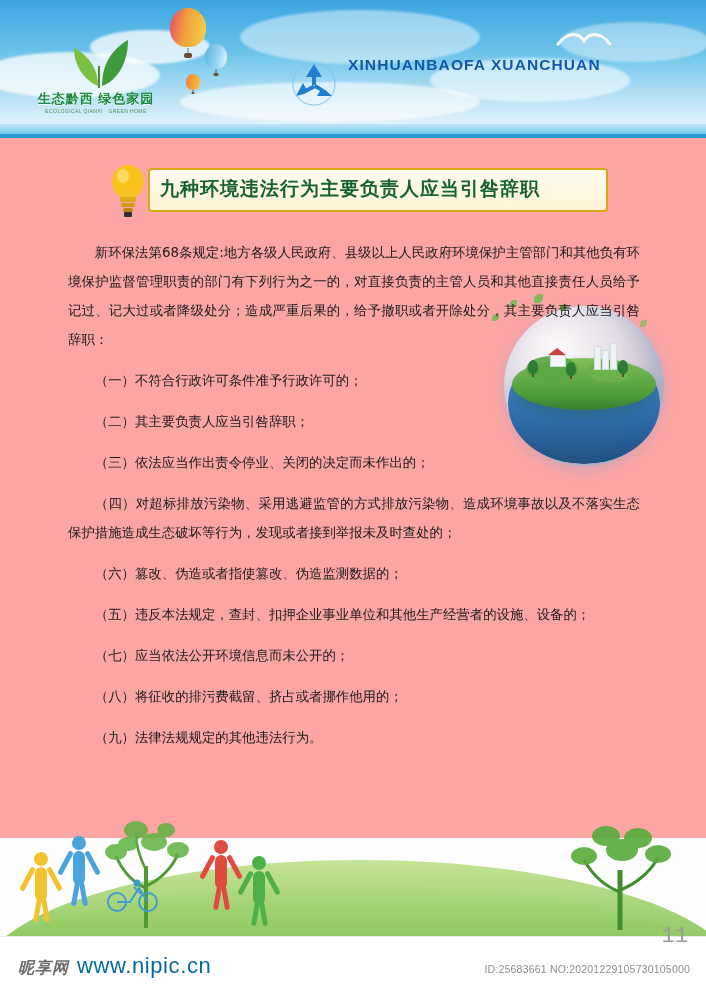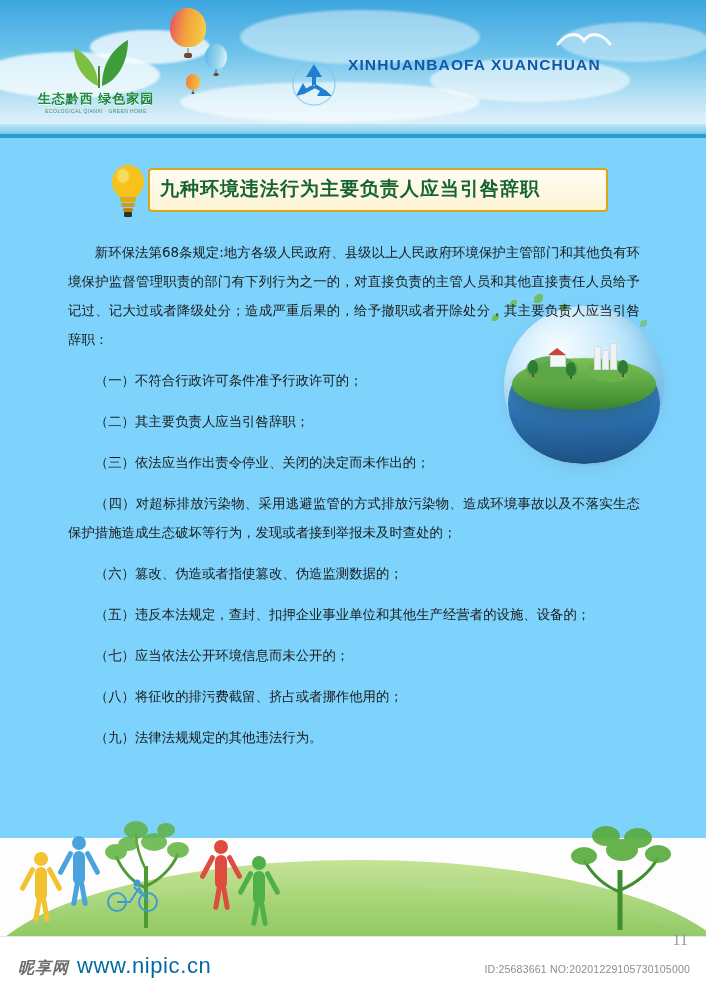--- a/index.html
+++ b/index.html
@@ -95,7 +95,7 @@
   
   .content{
     position:absolute;left:0;top:138px;width:706px;height:700px;
-    background:#7dd3fc;
+    background:#fca5a5;
   }
 
   

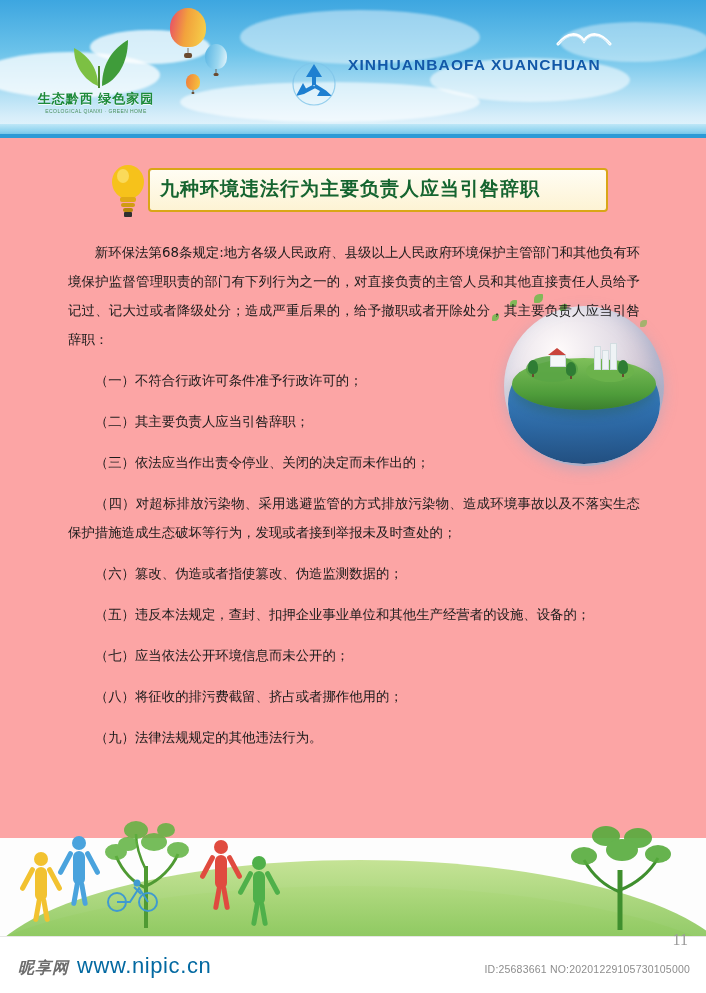--- a/index.html
+++ b/index.html
@@ -195,7 +195,7 @@
   }
   .page-num{
     position:absolute;right:18px;bottom:44px;
-    font-size:16px;color:#9a9a9a;font-family:Liberation Serif, serif;
+    font-size:22px;color:#9a9a9a;font-family:Liberation Mono, monospace;
   }
   .bottom-white{
     position:absolute;left:0;bottom:0;width:706px;height:56px;background:#ffffff;

